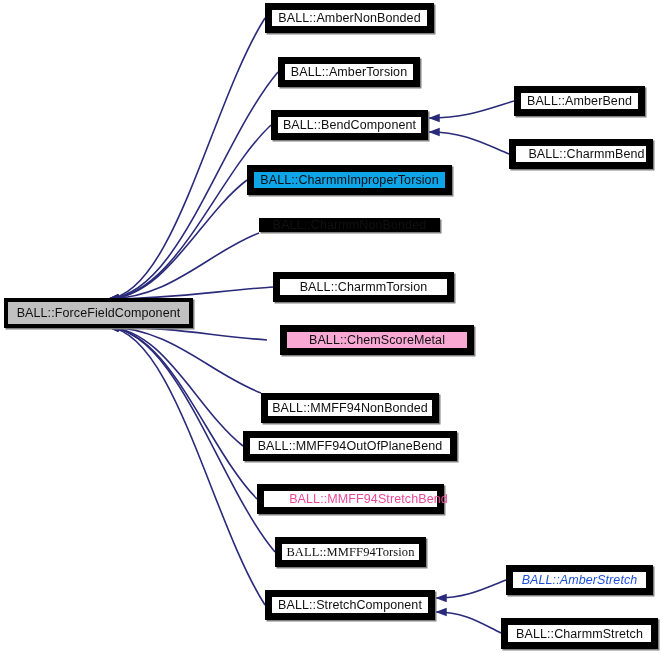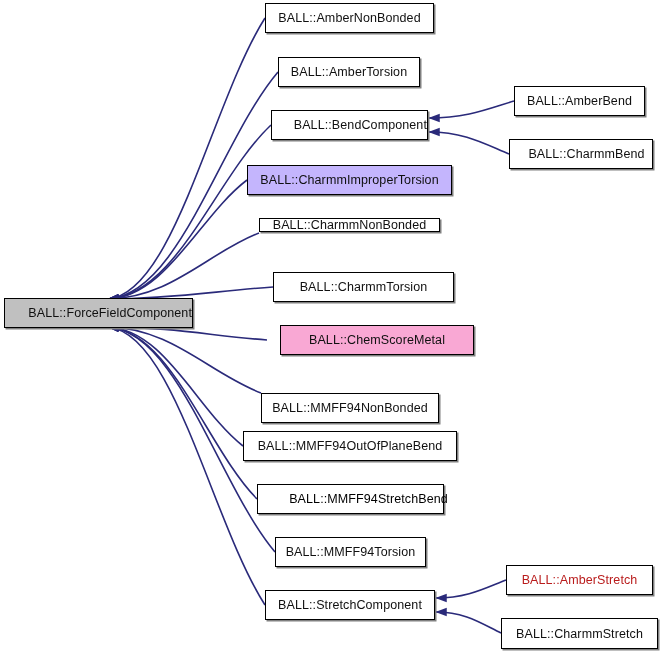--- a/index.html
+++ b/index.html
@@ -27,7 +27,7 @@
     position: absolute;
     box-sizing: border-box;
     background: #ffffff;
-    border: 1px solid #0c4a6e;
+    border: 7px solid #0c4a6e;
     box-shadow: 1.5px 1.5px 0 0 #808080;
     display: flex;
     align-items: center;

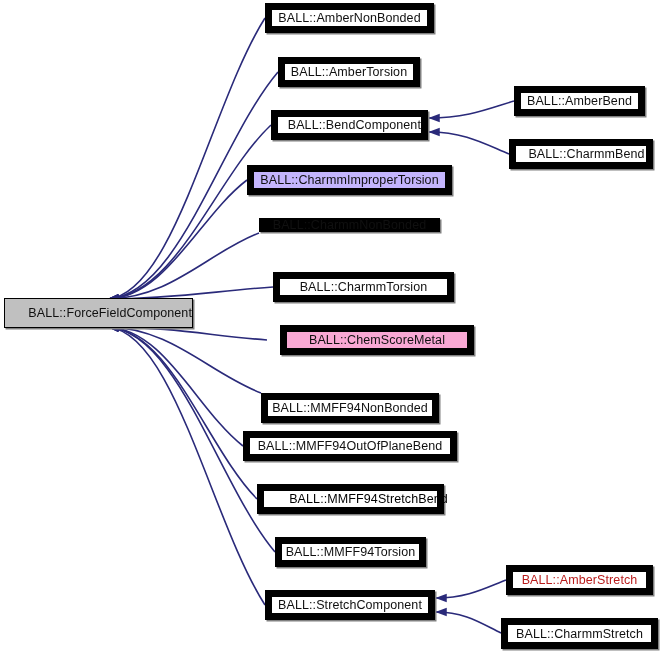--- a/index.html
+++ b/index.html
@@ -85,7 +85,7 @@
       <div class="node" style="left: 278px; top: 57px; width: 142px; height: 30px; background: rgb(255, 255, 255); border-color: rgb(0, 0, 0); box-shadow: rgb(128, 128, 128) 1.5px 1.5px 0px 0px;">
         <span class="node-label" style="color: rgb(16, 16, 16);">BALL::AmberTorsion</span>
       </div>
-      <div class="node" style="left: 271px; top: 110px; width: 157px; height: 30px; background: rgb(255, 255, 255); border-color: rgb(0, 0, 0); box-shadow: rgb(128, 128, 128) 1.5px 1.5px 0px 0px; justify-content: flex-end;">
+      <div class="node" style="left: 271px; top: 110px; width: 157px; height: 30px; background: rgb(255, 255, 255); border-color: rgb(0, 0, 0); box-shadow: rgb(128, 128, 128) 1.5px 1.5px 0px 0px;">
         <span class="node-label" style="color: rgb(16, 16, 16);">BALL::BendComponent</span>
       </div>
       <div class="node" style="left: 247px; top: 165px; width: 205px; height: 30px; background: #c4b5fd; border-color: rgb(0, 0, 0); box-shadow: rgb(128, 128, 128) 1.5px 1.5px 0px 0px;">

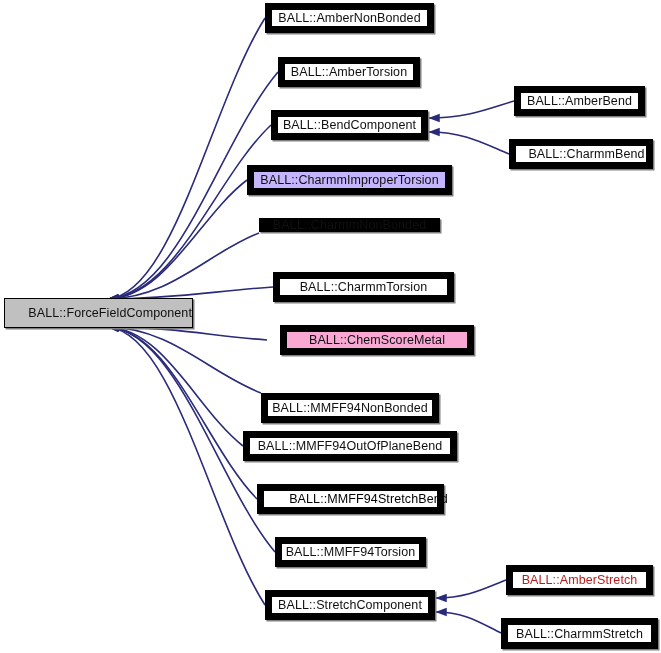--- a/index.html
+++ b/index.html
@@ -88,7 +88,7 @@
       <div class="node" style="left: 271px; top: 110px; width: 157px; height: 30px; background: rgb(255, 255, 255); border-color: rgb(0, 0, 0); box-shadow: rgb(128, 128, 128) 1.5px 1.5px 0px 0px;">
         <span class="node-label" style="color: rgb(16, 16, 16);">BALL::BendComponent</span>
       </div>
-      <div class="node" style="left: 247px; top: 165px; width: 205px; height: 30px; background: #c4b5fd; border-color: rgb(0, 0, 0); box-shadow: rgb(128, 128, 128) 1.5px 1.5px 0px 0px;">
+      <div class="node" style="left: 247px; top: 165px; width: 205px; height: 30px; background: #0ea5e9; border-color: rgb(0, 0, 0); box-shadow: rgb(128, 128, 128) 1.5px 1.5px 0px 0px;">
         <span class="node-label" style="color: rgb(16, 16, 16);">BALL::CharmmImproperTorsion</span>
       </div>
       <div class="node" style="left: 259px; top: 218px; width: 181px; height: 14px; background: rgb(255, 255, 255); border-color: rgb(0, 0, 0); box-shadow: rgb(128, 128, 128) 1.5px 1.5px 0px 0px;">

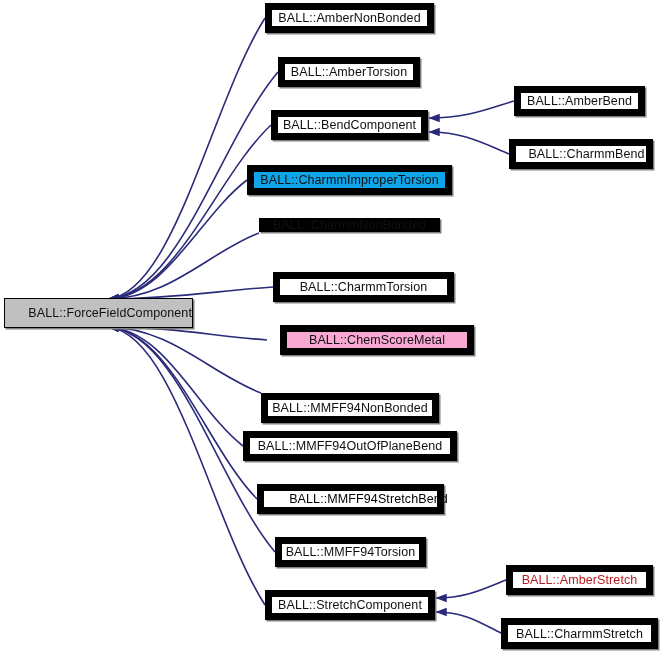--- a/index.html
+++ b/index.html
@@ -37,8 +37,7 @@
   }
   .node.root {
     background: #c0c0c0;
-    border: 1px solid #a16207;
-    justify-content: flex-end;
+    border: 4px solid #a16207;
   }
   .node-label {
     font-size: 12.5px;

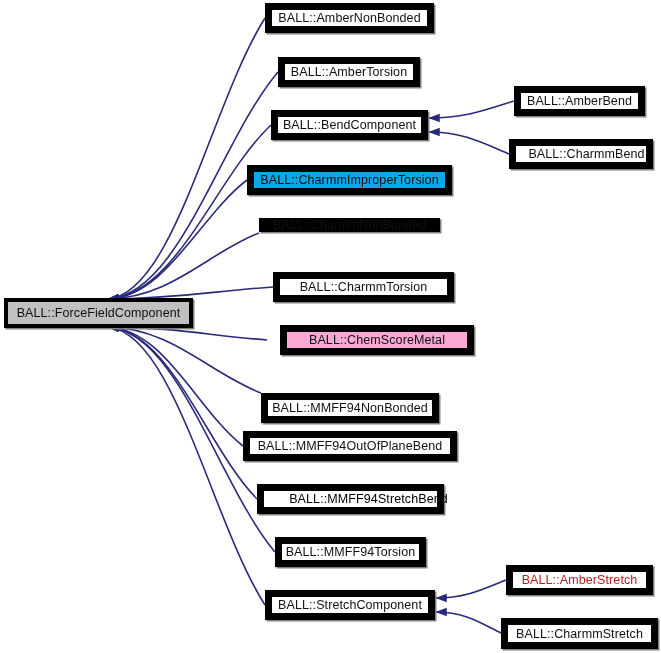--- a/index.html
+++ b/index.html
@@ -106,7 +106,7 @@
         <span class="node-label" style="color: rgb(16, 16, 16);">BALL::MMFF94OutOfPlaneBend</span>
       </div>
       <div class="node" style="left: 257px; top: 484px; width: 187px; height: 30px; background: rgb(255, 255, 255); border-color: rgb(0, 0, 0); box-shadow: rgb(128, 128, 128) 1.5px 1.5px 0px 0px;">
-        <span class="node-label" style="color: #000000; margin-left: 36px;">BALL::MMFF94StretchBend</span>
+        <span class="node-label" style="color: #ec4899; margin-left: 36px;">BALL::MMFF94StretchBend</span>
       </div>
       <div class="node" style="left: 275px; top: 537px; width: 151px; height: 30px; background: rgb(255, 255, 255); border-color: rgb(0, 0, 0); box-shadow: rgb(128, 128, 128) 1.5px 1.5px 0px 0px;">
         <span class="node-label" style="color: rgb(16, 16, 16);">BALL::MMFF94Torsion</span>

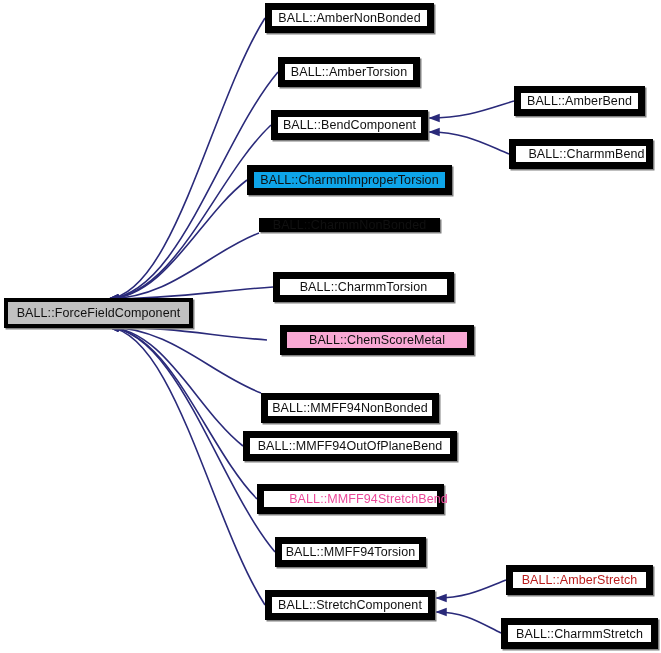--- a/index.html
+++ b/index.html
@@ -108,7 +108,7 @@
       <div class="node" style="left: 257px; top: 484px; width: 187px; height: 30px; background: rgb(255, 255, 255); border-color: rgb(0, 0, 0); box-shadow: rgb(128, 128, 128) 1.5px 1.5px 0px 0px;">
         <span class="node-label" style="color: #ec4899; margin-left: 36px;">BALL::MMFF94StretchBend</span>
       </div>
-      <div class="node" style="left: 275px; top: 537px; width: 151px; height: 30px; background: rgb(255, 255, 255); border-color: rgb(0, 0, 0); box-shadow: rgb(128, 128, 128) 1.5px 1.5px 0px 0px;">
+      <div class="node" style="left: 275px; top: 537px; width: 151px; height: 30px; background: rgb(255, 255, 255); border-color: rgb(0, 0, 0); box-shadow: rgb(128, 128, 128) 1.5px 1.5px 0px 0px; font-family: Liberation Serif, serif;">
         <span class="node-label" style="color: rgb(16, 16, 16);">BALL::MMFF94Torsion</span>
       </div>
       <div class="node" style="left: 265px; top: 590px; width: 170px; height: 30px; background: rgb(255, 255, 255); border-color: rgb(0, 0, 0); box-shadow: rgb(128, 128, 128) 1.5px 1.5px 0px 0px;">

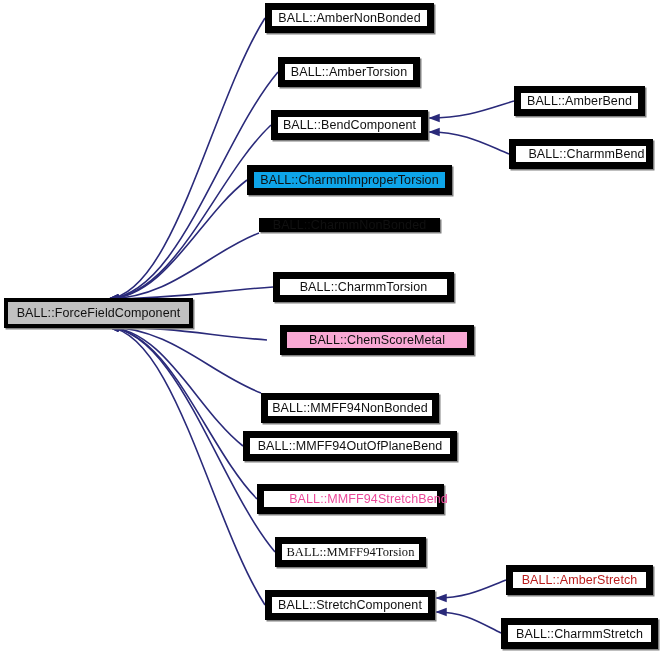--- a/index.html
+++ b/index.html
@@ -121,7 +121,7 @@
         <span class="node-label" style="color: rgb(16, 16, 16);">BALL::CharmmBend</span>
       </div>
       <div class="node" style="left: 506px; top: 565px; width: 147px; height: 30px; background: rgb(255, 255, 255); border-color: rgb(0, 0, 0); box-shadow: rgb(128, 128, 128) 1.5px 1.5px 0px 0px;">
-        <span class="node-label" style="color: #b91c1c;">BALL::AmberStretch</span>
+        <span class="node-label" style="color: #1d4ed8; font-style: italic;">BALL::AmberStretch</span>
       </div>
       <div class="node" style="left: 501px; top: 618px; width: 157px; height: 31px; background: rgb(255, 255, 255); border-color: rgb(0, 0, 0); box-shadow: rgb(128, 128, 128) 1.5px 1.5px 0px 0px;">
         <span class="node-label" style="color: rgb(16, 16, 16);">BALL::CharmmStretch</span>

